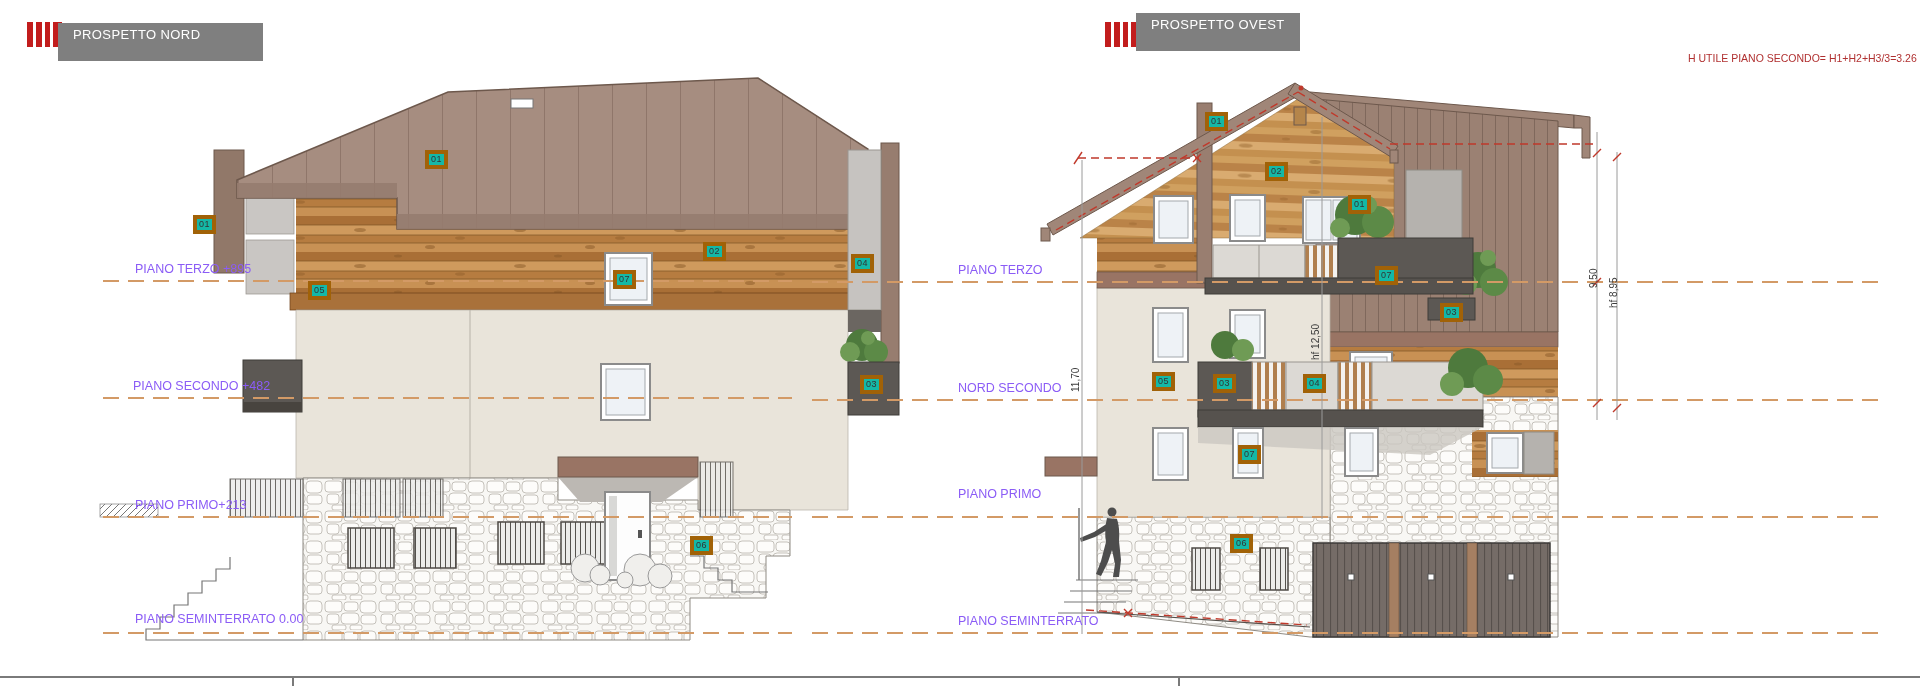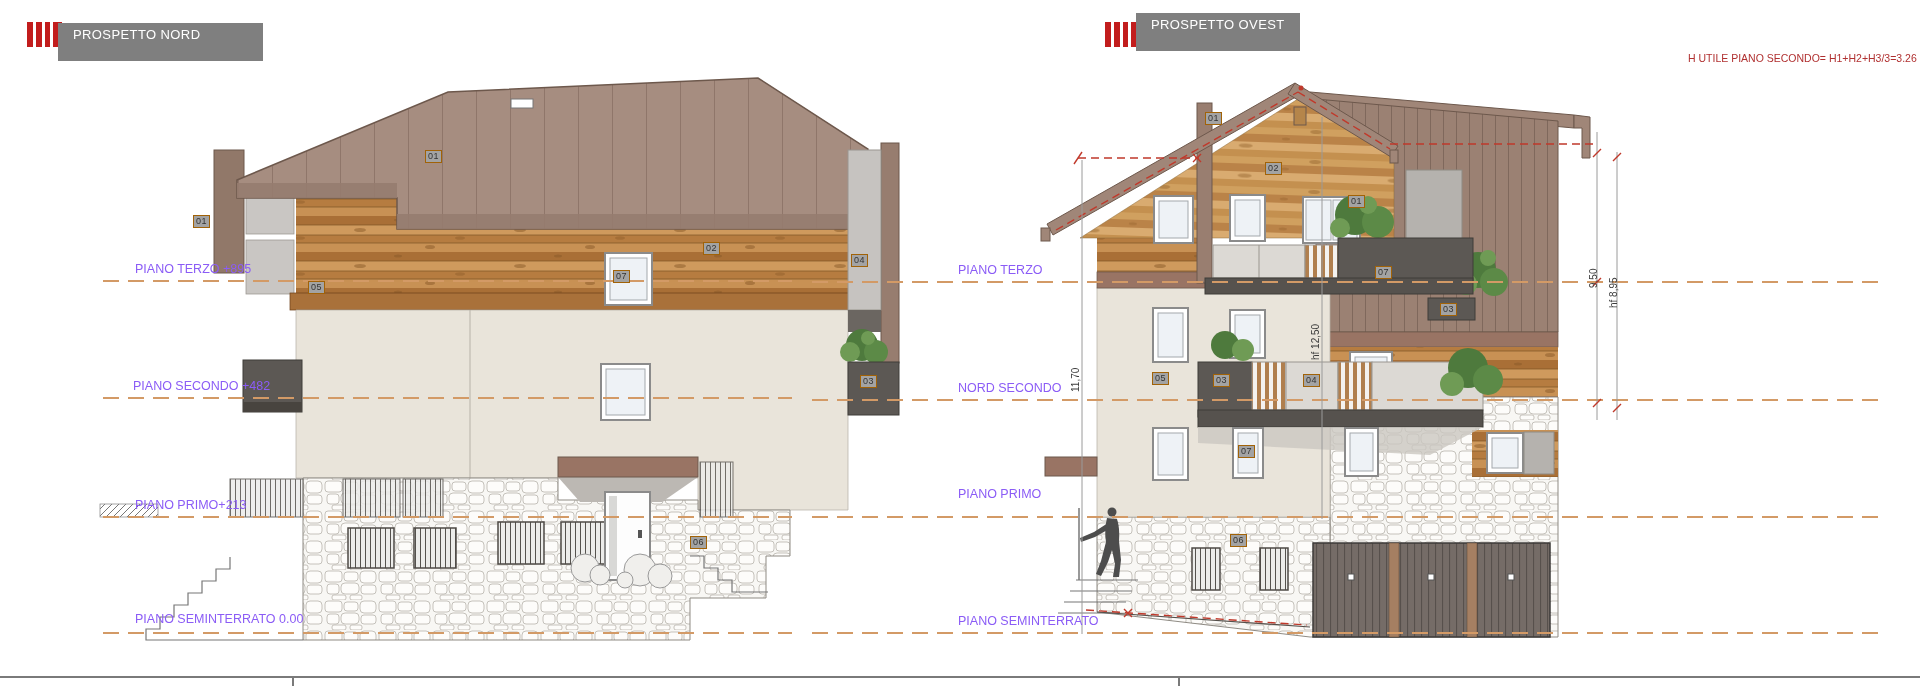--- a/index.html
+++ b/index.html
@@ -11,7 +11,7 @@
   .logo{position:absolute;display:flex;gap:3px;height:25px}
   .logo i{display:block;background:#c21d1d;height:100%}
   .lvl{position:absolute;font-size:12.5px;color:#8b5cf6;white-space:nowrap}
-  .tag{position:absolute;background:#a3a3a3;border:1px solid #a16207;font-size:9px;line-height:11px;padding:0 2px;color:#333;letter-spacing:.5px;white-space:nowrap}
+  .tag{position:absolute;background:#14b8a6;border:4px solid #a16207;font-size:9px;line-height:11px;padding:0 2px;color:#333;letter-spacing:.5px;white-space:nowrap}
   .dim{position:absolute;font-size:10px;color:#3b3b3b;transform:rotate(-90deg);transform-origin:left top;white-space:nowrap}
   .ann{position:absolute;left:1688px;top:52px;font-size:10.5px;color:#b03030;white-space:nowrap}
   .bline{position:absolute;left:0;top:676px;width:1920px;border-top:2px solid #7a7a7a}

